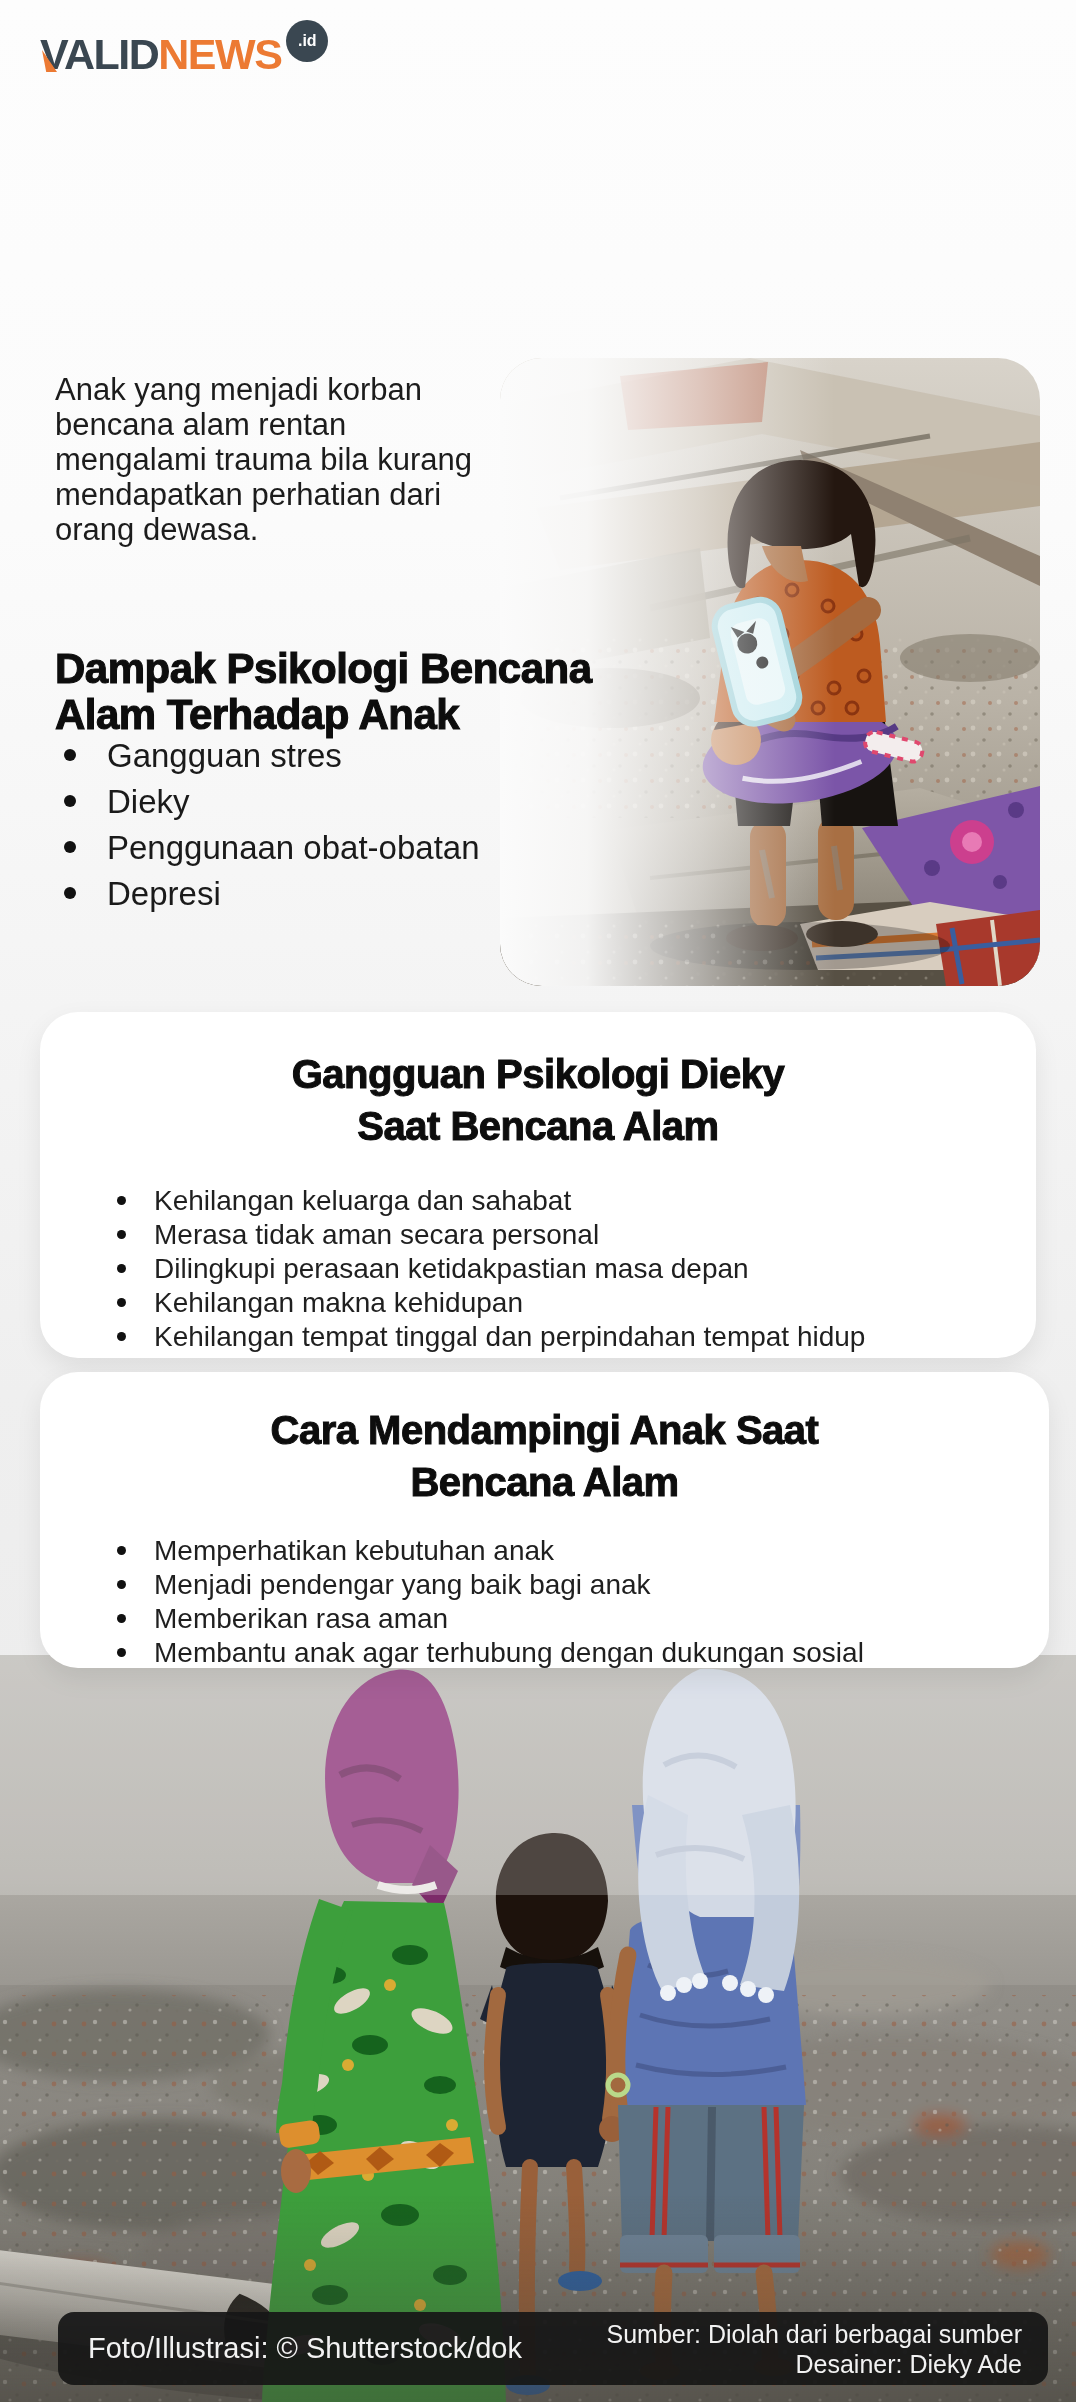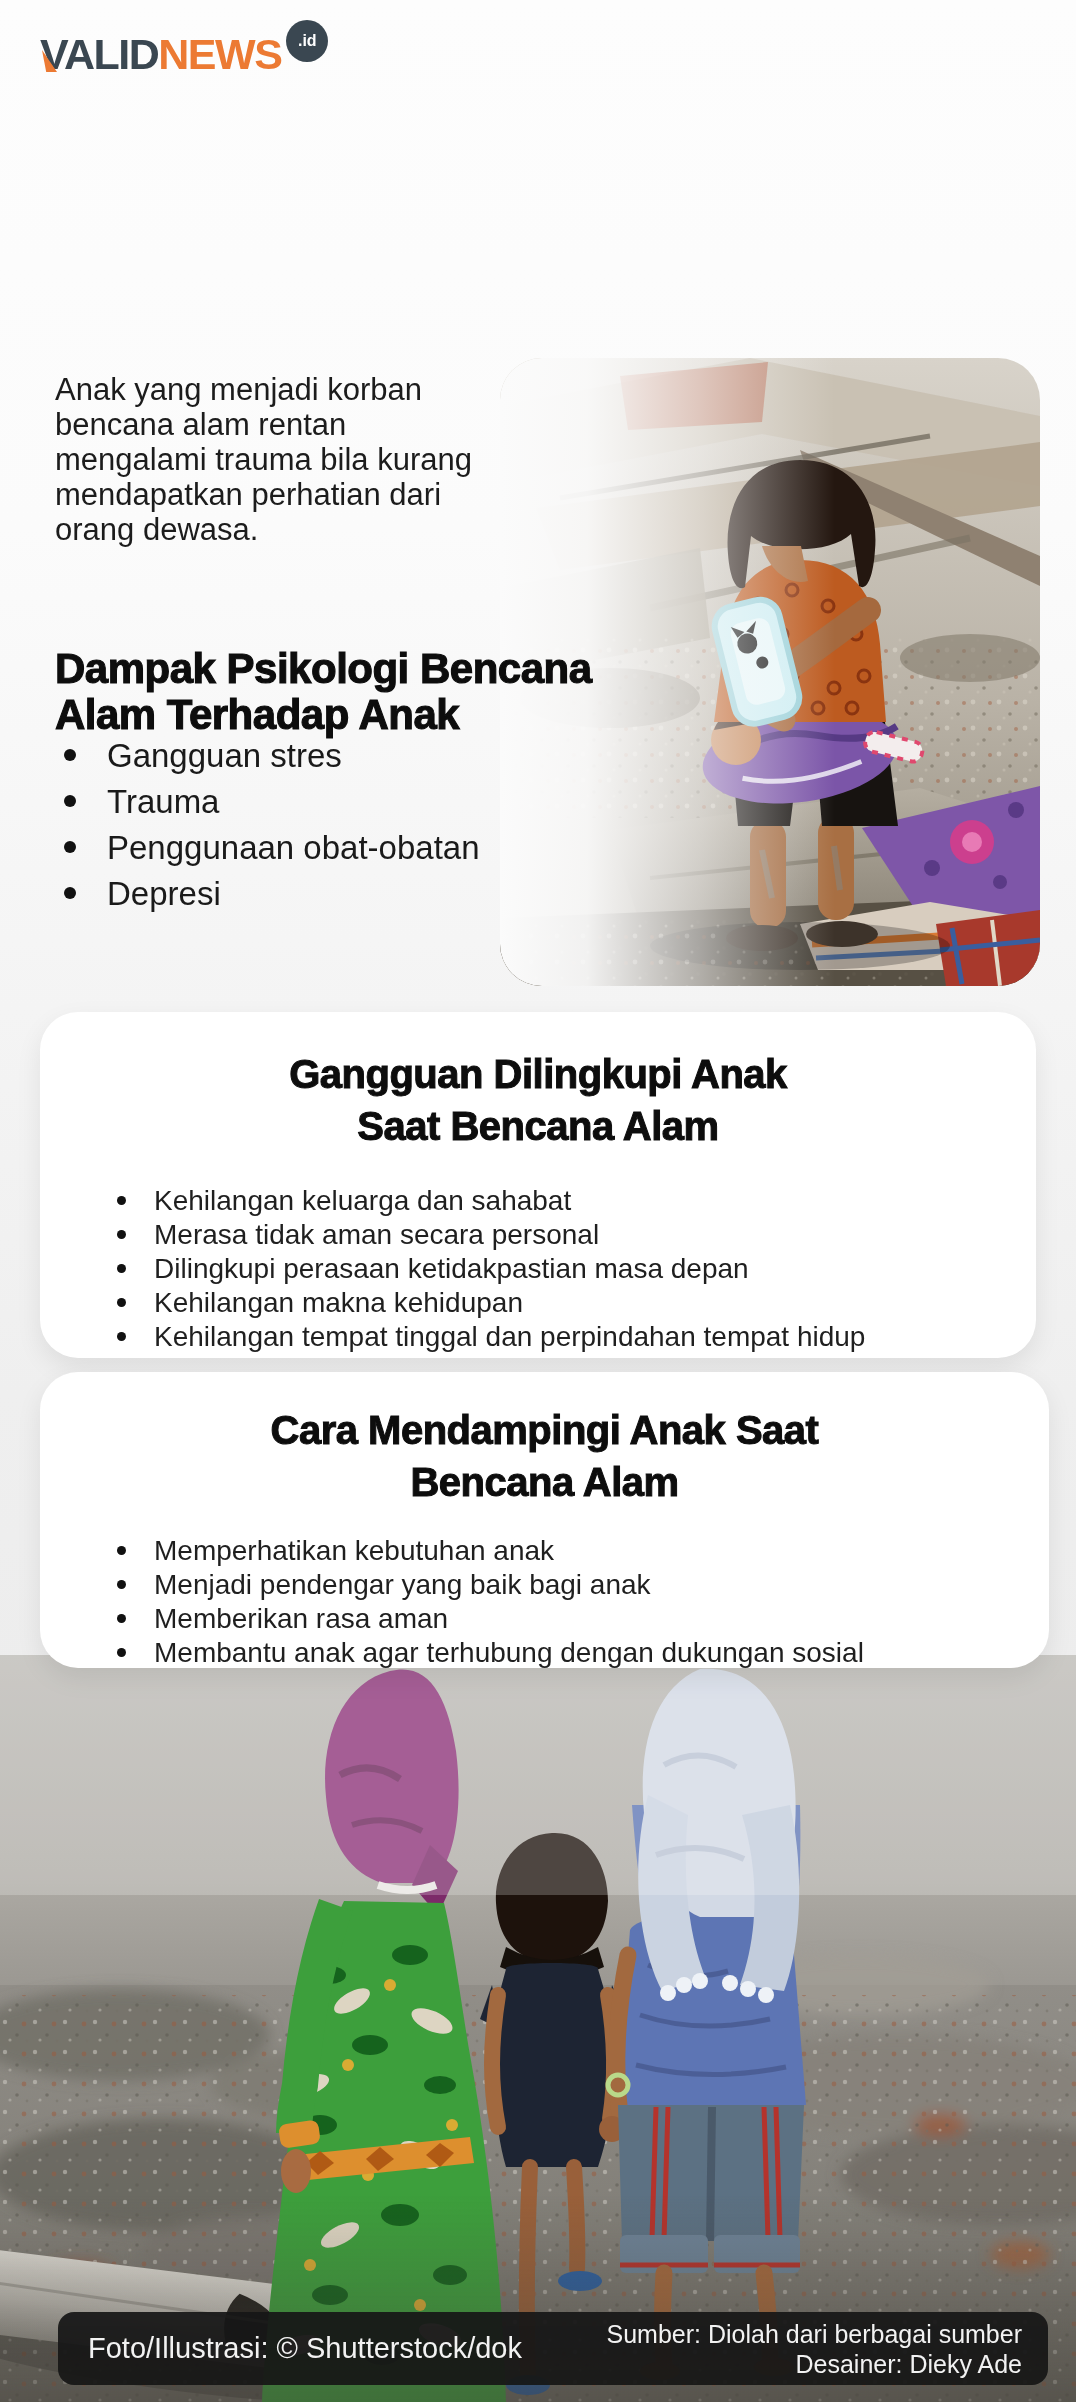--- a/index.html
+++ b/index.html
@@ -215,7 +215,7 @@
     </h2>
     <ul class="blist">
       <li>Gangguan stres</li>
-      <li>Trauma</li>
+      <li>Dieky</li>
       <li>Penggunaan obat-obatan</li>
       <li>Depresi</li>
     </ul>

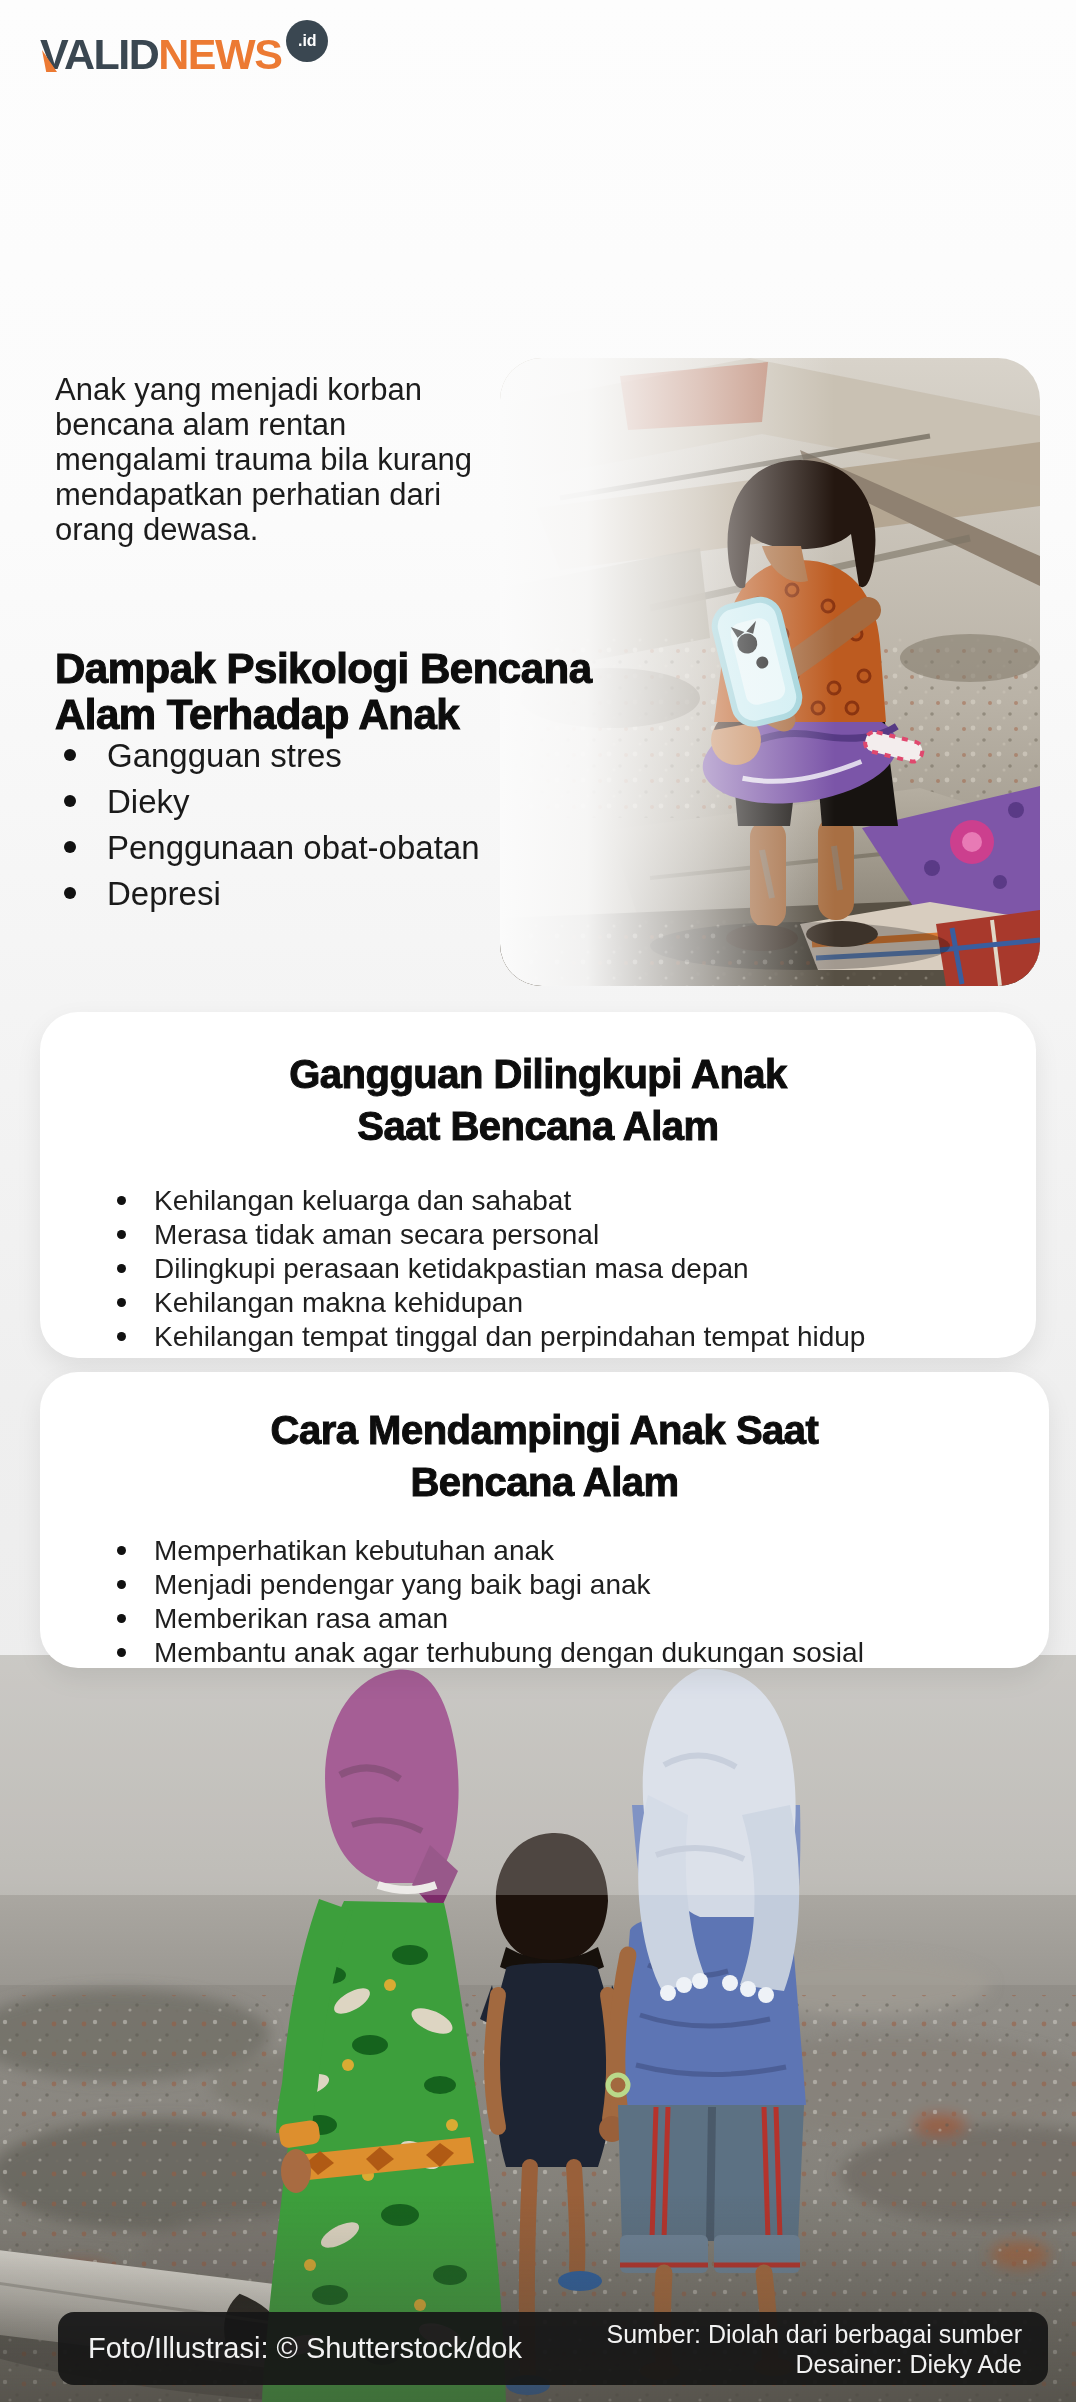--- a/index.html
+++ b/index.html
@@ -223,7 +223,7 @@
 
   <section class="abs card card1">
     <h3>
-      <span>Gangguan Dilingkupi Anak</span>
+      <span>Gangguan Psikologi Dieky</span>
       <span>Saat Bencana Alam</span>
     </h3>
     <ul class="blist">

